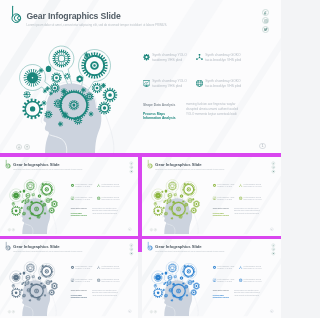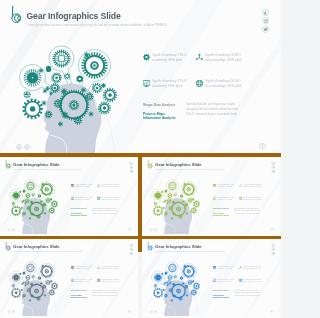--- a/index.html
+++ b/index.html
@@ -5,7 +5,7 @@
 html,body{margin:0;padding:0}
 body{width:281px;height:318px;background:#f3f4f6;font-family:"Liberation Sans",sans-serif;overflow:hidden;
      -webkit-font-smoothing:antialiased}
-.page{position:relative;width:281px;height:252px;background:#a16207}
+.page{position:relative;width:281px;height:252px;background:#d946ef}
 svg{display:block}
 
 

